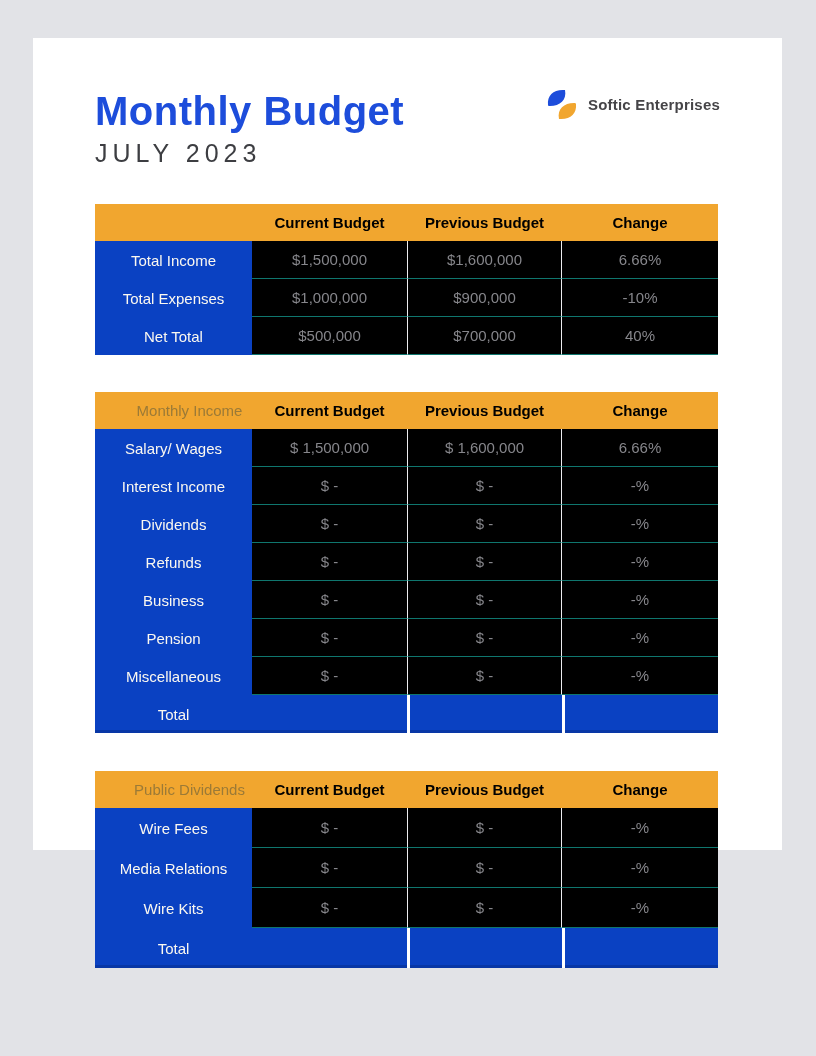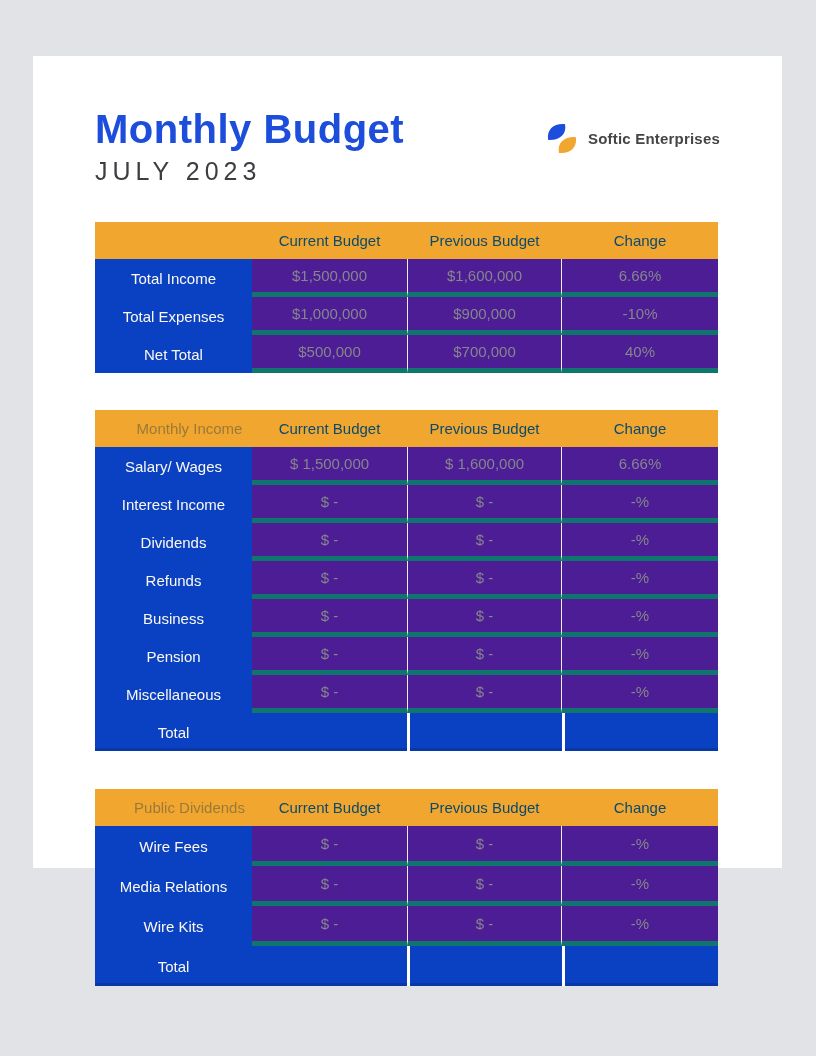--- a/index.html
+++ b/index.html
@@ -10,7 +10,7 @@
     position:relative;
   }
   .sheet {
-    position:absolute; left:33px; top:56px;
+    position:absolute; left:33px; top:38px;
     width:749px; height:812px;
     background:#ffffff;
     padding:50px 62px 0 62px;

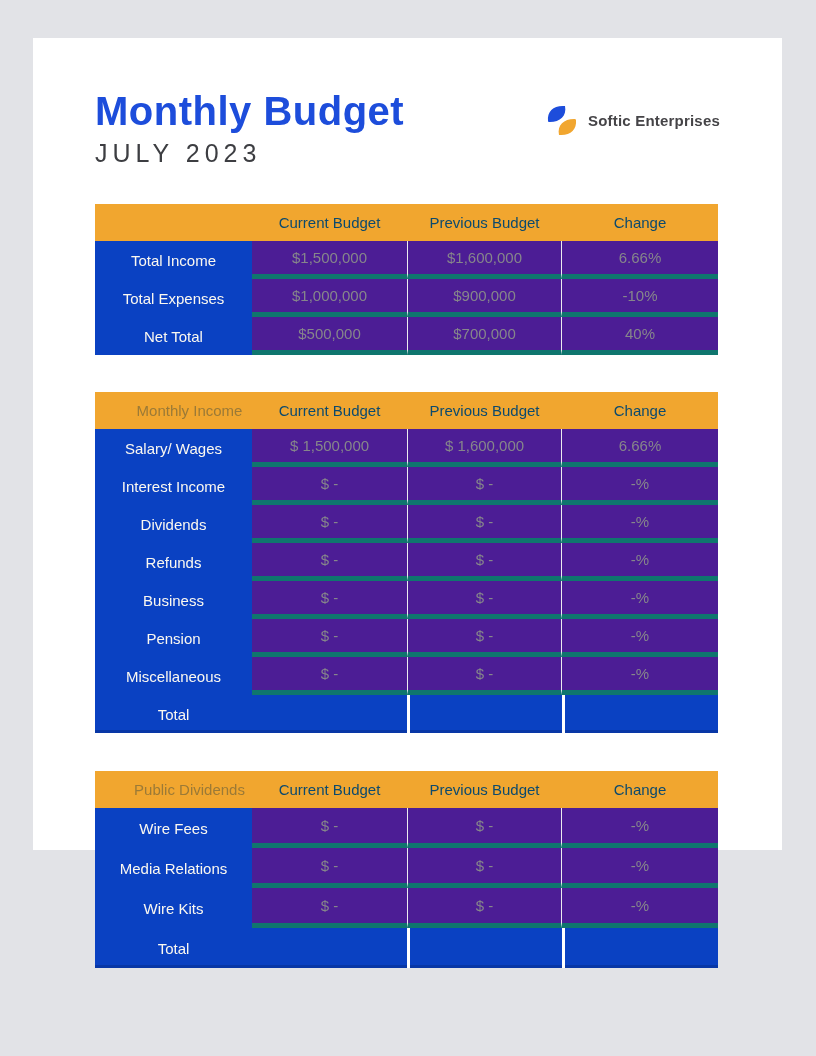--- a/index.html
+++ b/index.html
@@ -26,7 +26,7 @@
     margin-top:6px; font-size:25px; line-height:26px;
     font-weight:500; color:#3d3e42; letter-spacing:5px;
   }
-  .brand { display:flex; align-items:center; gap:9px; margin-top:16px; }
+  .brand { display:flex; align-items:center; gap:9px; }
   .brand-logo { width:34px; height:33px; flex:0 0 auto; }
   .brand-name { font-size:15px; font-weight:800; color:#454447; letter-spacing:0.2px; white-space:nowrap; }
   

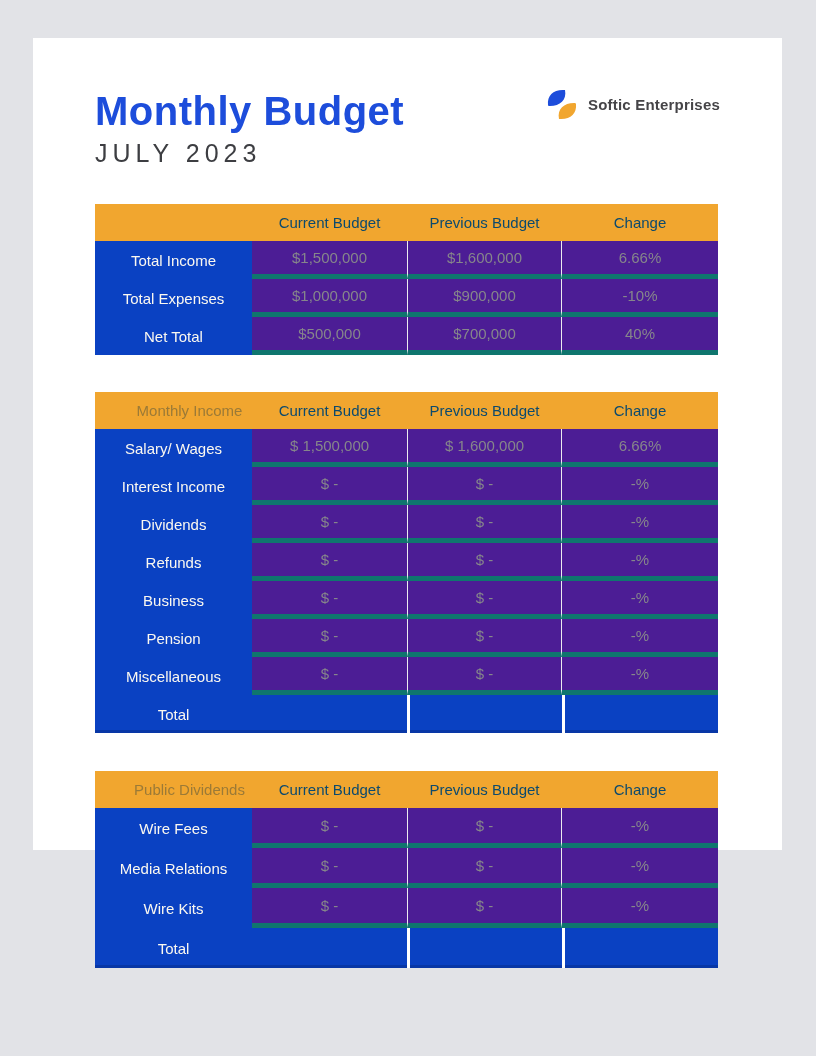--- a/index.html
+++ b/index.html
@@ -42,7 +42,7 @@
   .hcell {
     height:37px; background:#f1a62f;
     display:flex; align-items:center; justify-content:center;
-    font-size:15px; font-weight:400; color:#0c4a6e;
+    font-size:15px; font-weight:700; color:#000000;
   }
   .hcell.corner { font-weight:400; color:#9b7a37;padding-left:32px; }
   .lcell {

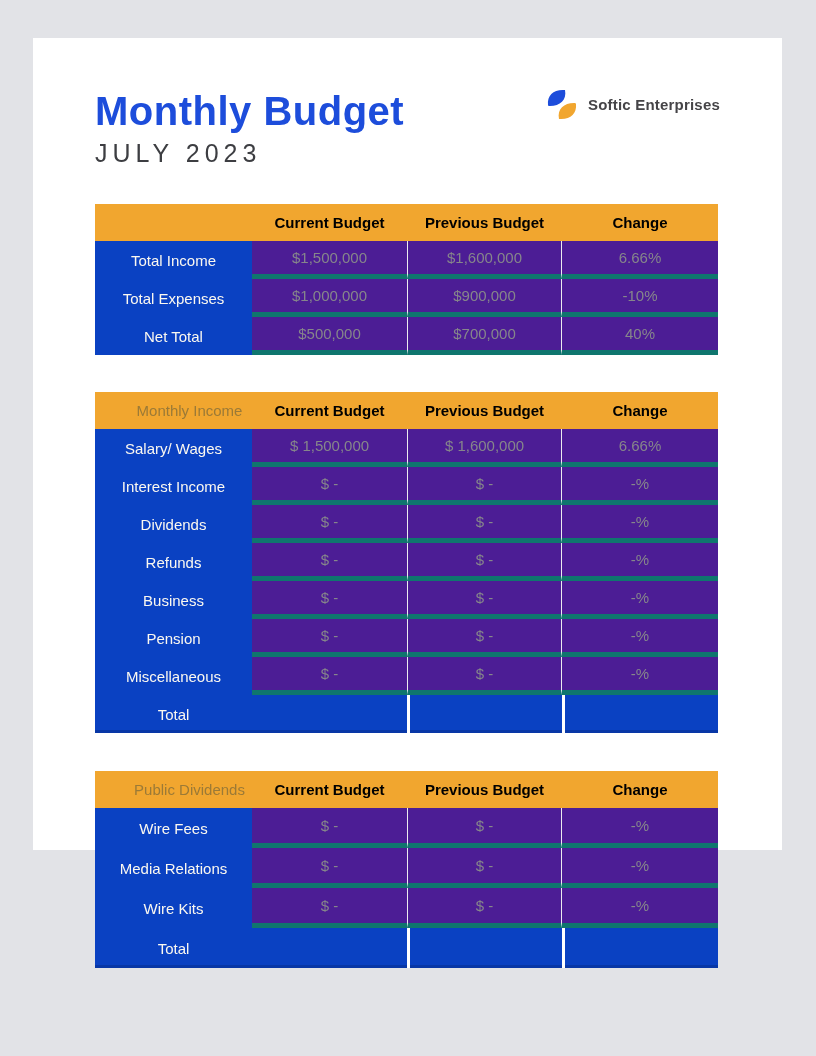--- a/index.html
+++ b/index.html
@@ -51,10 +51,10 @@
     font-size:15px; color:#fbf8f0; font-weight:400;
   }
   .vcell {
-    height:38px; background:#4c1d95;
+    height:38px; background:#000000;
     display:flex; align-items:center; justify-content:center;
     font-size:15px; color:#86868b;
-    border-bottom:5px solid #0f766e;
+    border-bottom:1px solid #0f766e;
   }
   .vcell.mid { border-left:1px solid #ececef; border-right:1px solid #ececef; }
   .tbl-3 .lcell, .tbl-3 .vcell { height:40px; }

